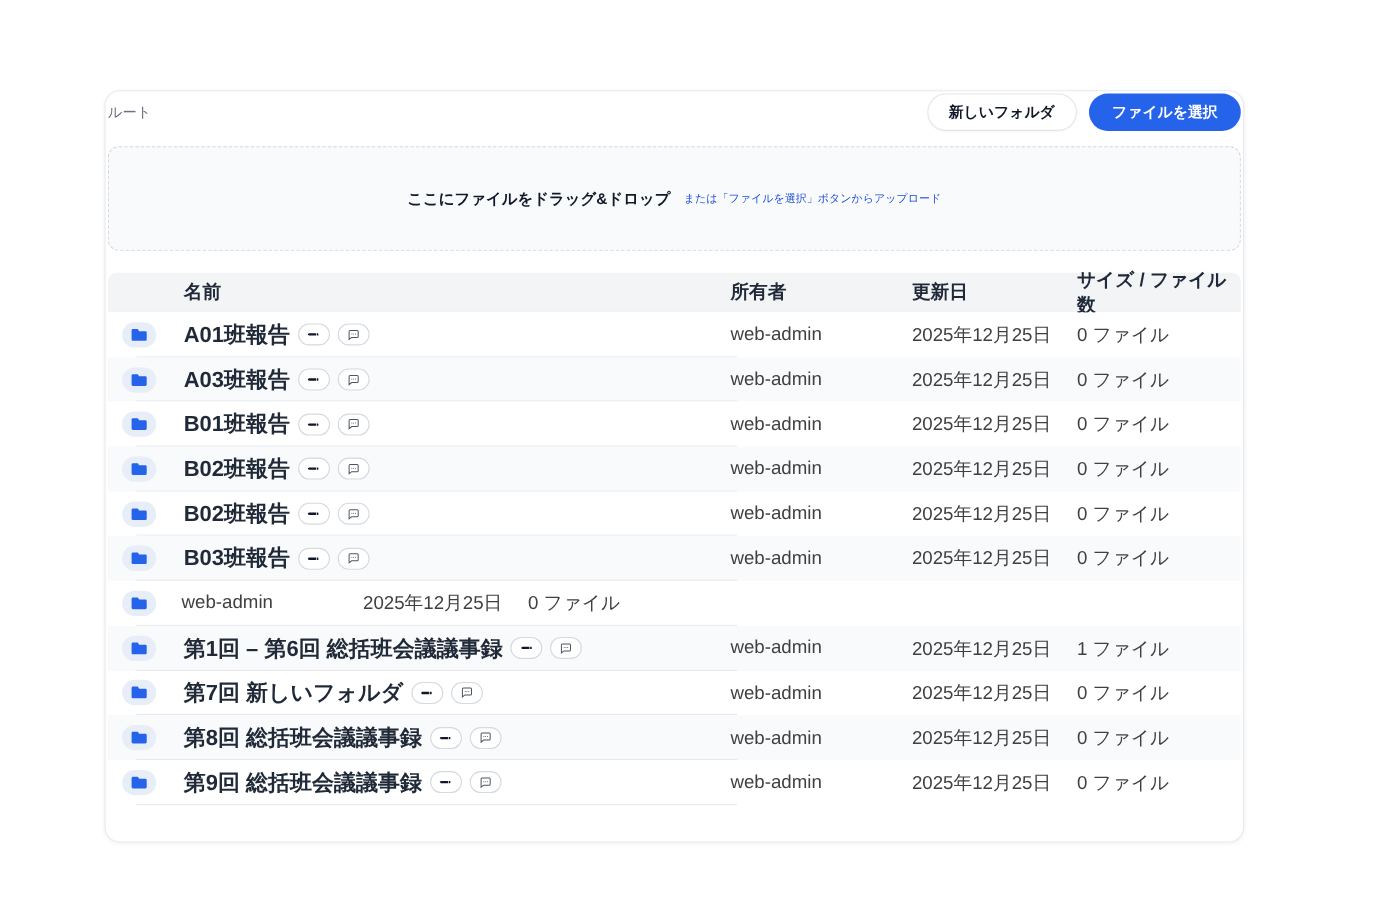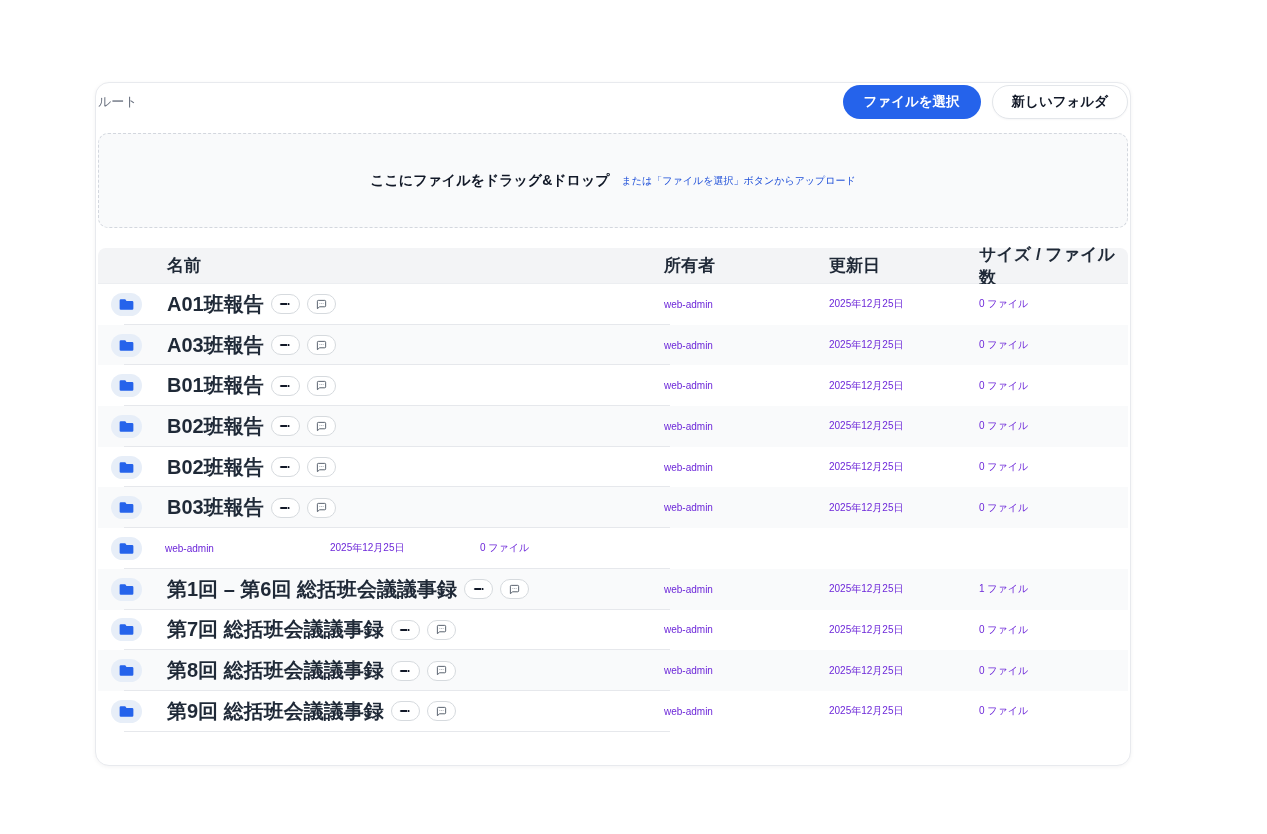--- a/index.html
+++ b/index.html
@@ -64,8 +64,8 @@
   <div class="topbar">
     <span class="breadcrumb">ルート</span>
     <div class="actions">
+      <button class="btn btn-secondary">新しいフォルダ</button>
       <button class="btn btn-primary">ファイルを選択</button>
-      <button class="btn btn-secondary">新しいフォルダ</button>
     </div>
   </div>
 

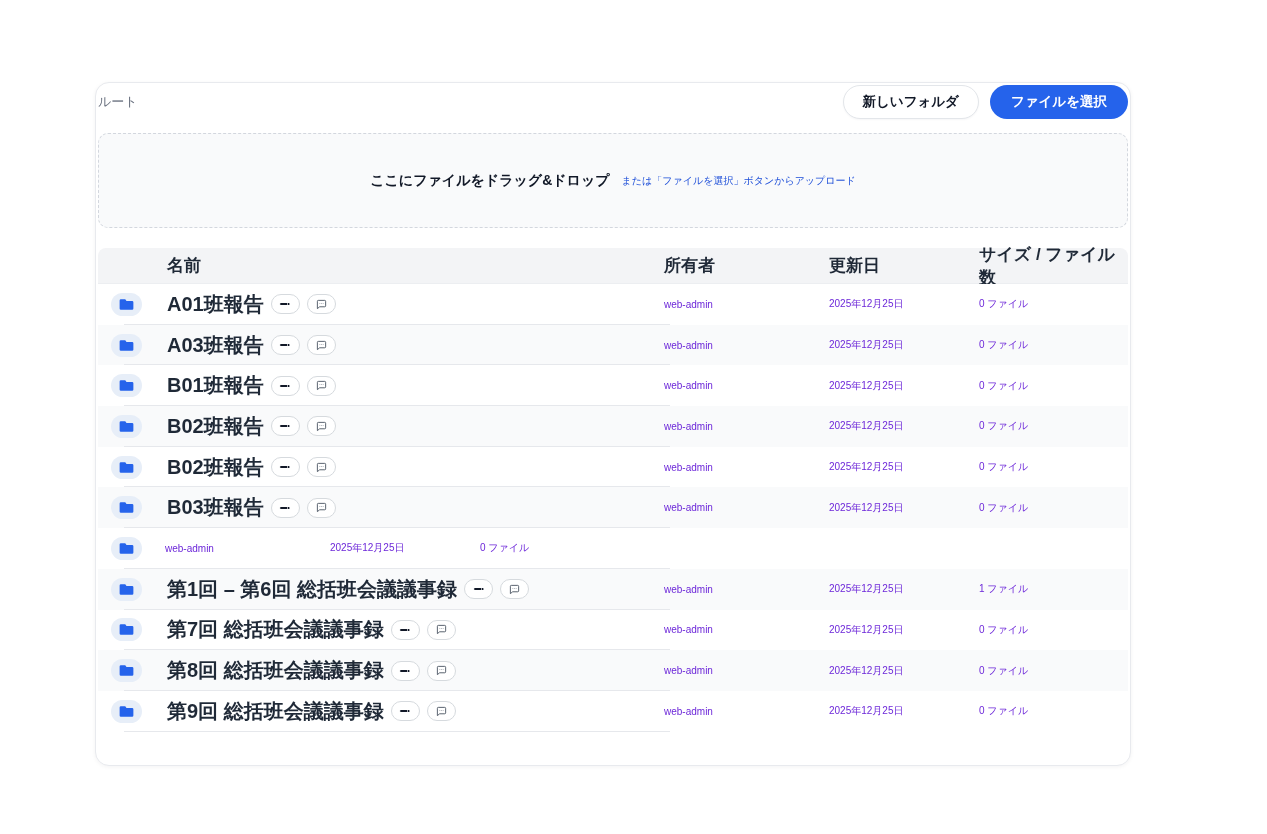--- a/index.html
+++ b/index.html
@@ -51,7 +51,7 @@
   .mini { height:20px; min-width:29px; padding:0 7px; background:#fff;
     border:1px solid #d6dade; border-radius:10px; display:inline-flex;
     align-items:center; justify-content:center; cursor:pointer; }
-  .cell-owner,.cell-date,.cell-size { font-size:10px; color:#6d28d9; }
+  .cell-owner,.cell-date,.cell-size { font-size:17px; color:#404040; }
   .cell-owner { width:165px; flex:none; padding-left:10px; }
   .cell-date { width:150px; flex:none; padding-left:10px; }
   .cell-size { width:159px; flex:none; padding-left:10px; }

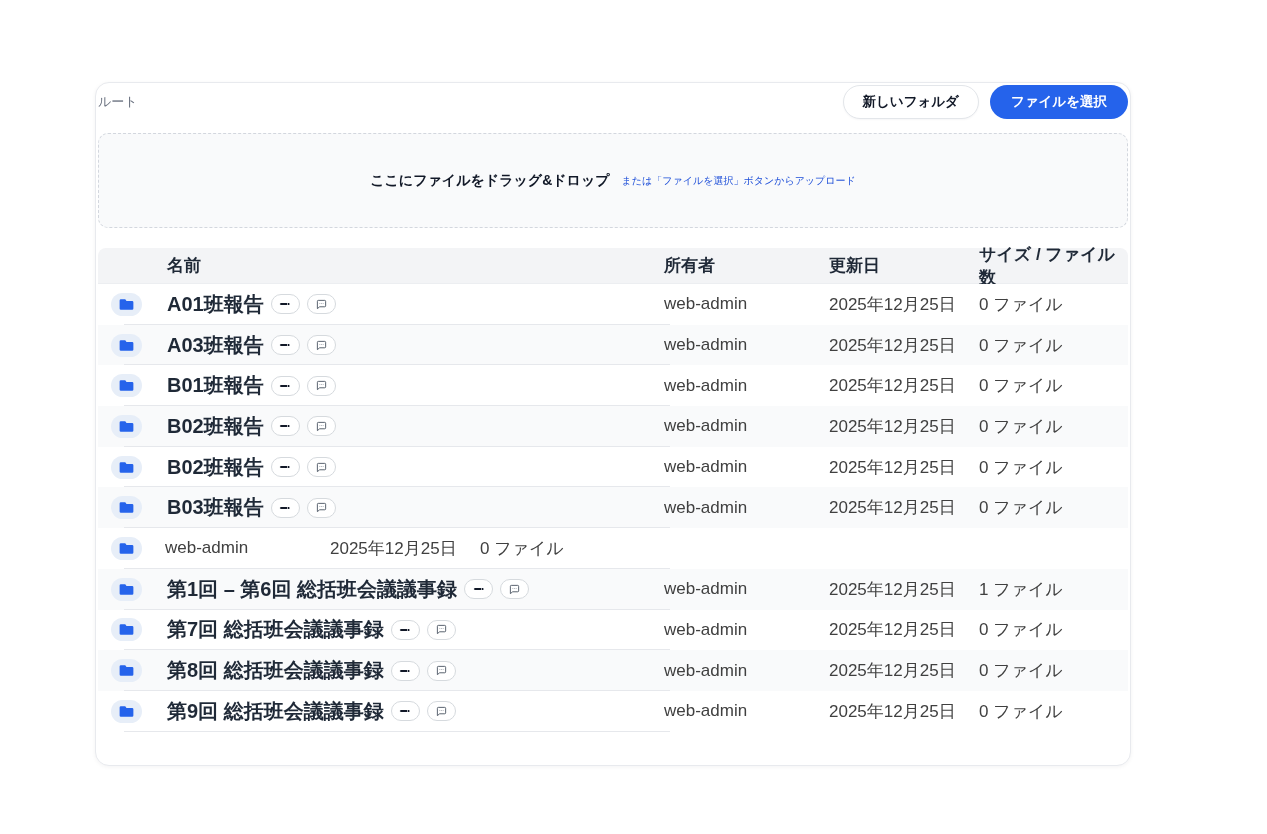--- a/index.html
+++ b/index.html
@@ -336,7 +336,7 @@
       </span>
     </div>
     <div class="cell-name">
-      <span class="fname">第7回 総括班会議議事録</span>
+      <span class="fname">第7回 新しいフォルダ</span>
       <button class="mini">
         <span style="display:inline-flex;transform:rotate(45deg);">
           <svg width="10" height="10" viewBox="0 0 24 24" aria-hidden="true">

